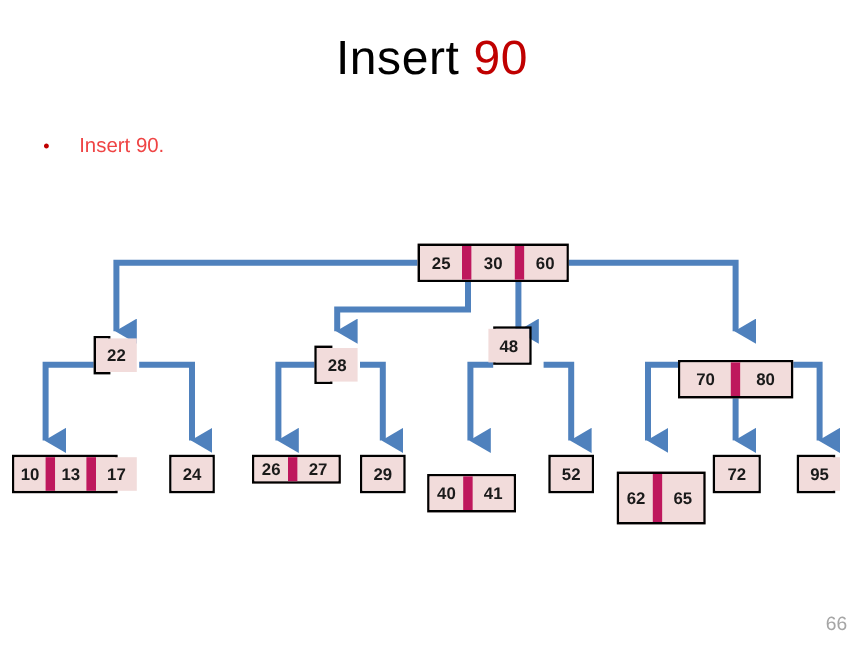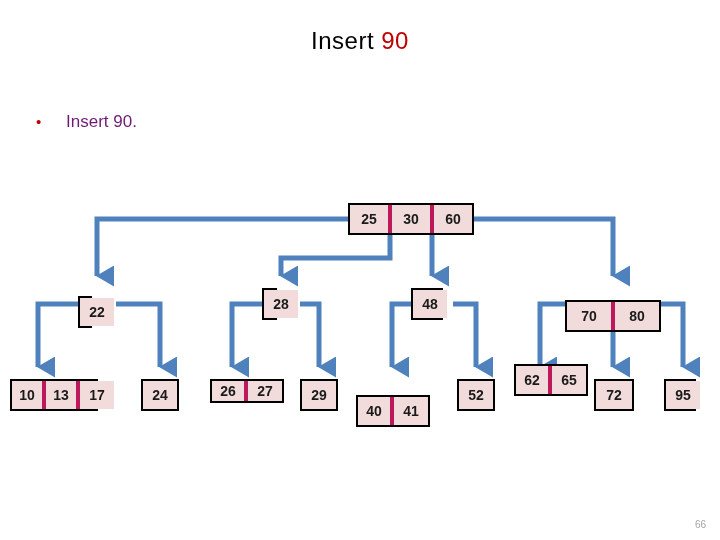--- a/index.html
+++ b/index.html
@@ -28,7 +28,7 @@
     top: 27px;
     width: 720px;
     text-align: center;
-    font-size: 24px;
+    font-size: 40px;
     font-weight: 400;
     letter-spacing: 0.5px;
     color: #000000;

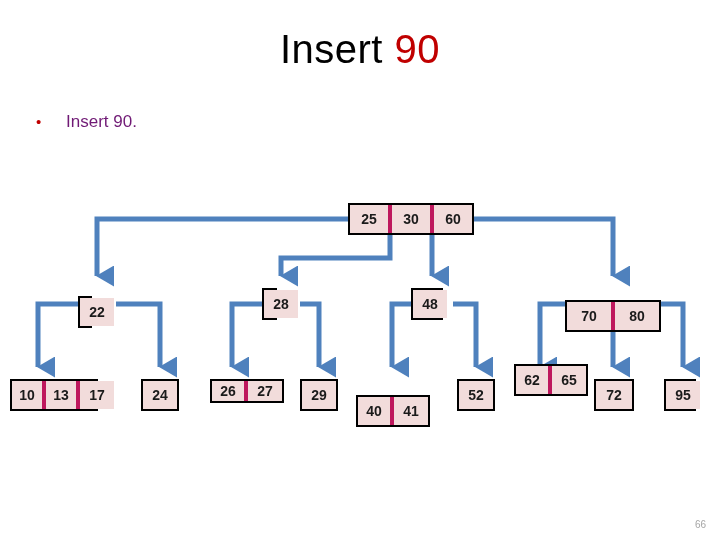--- a/index.html
+++ b/index.html
@@ -55,7 +55,7 @@
   }
   #bullet-row .btext {
     padding-left: 14px;
-    color: #701a75;
+    color: #ef4444;
   }
 
   

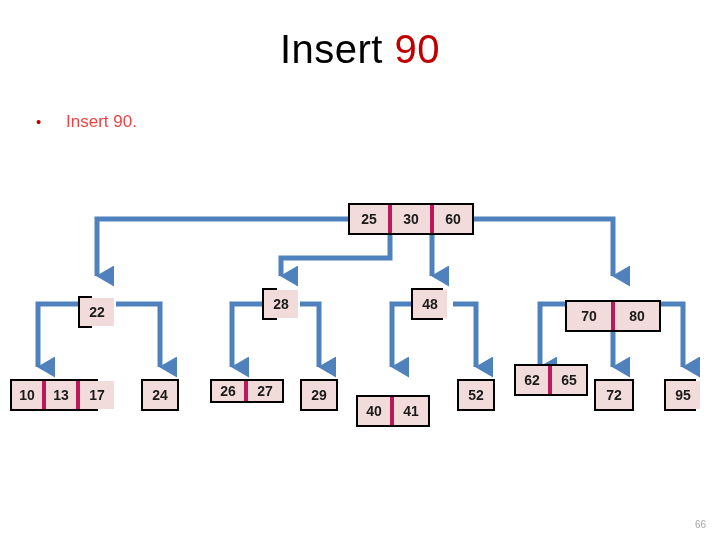--- a/index.html
+++ b/index.html
@@ -84,7 +84,7 @@
     font-size: 14px;
     font-weight: bold;
     color: #1a1a1a;
-    border-right: 4px solid #be185d;
+    border-right: 8px solid #be185d;
     min-width: 34px;
     box-sizing: border-box;
     background: #f2dcdb;

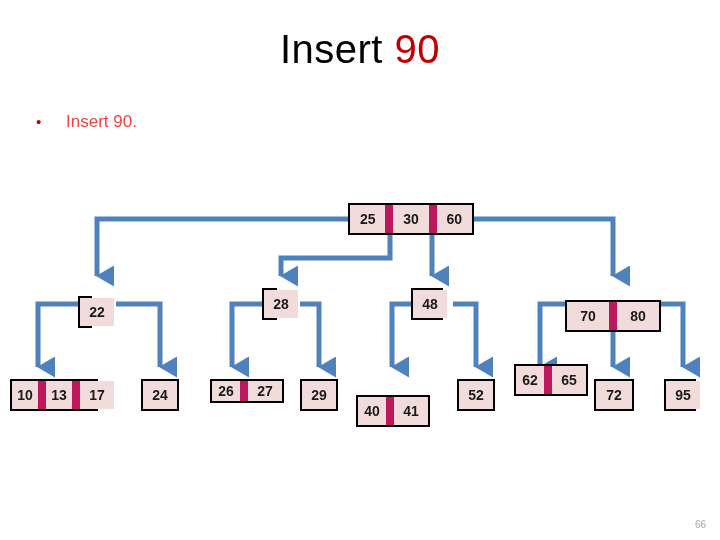--- a/index.html
+++ b/index.html
@@ -144,7 +144,7 @@
         <div class="cell">30</div>
         <div class="cell">60</div>
       </div>
-      <div class="node" style="left: 78px; top: 296px; width: 14px; height: 32px;">
+      <div class="node" style="left: 78px; top: 280px; width: 14px; height: 32px;">
         <div class="cell">22</div>
       </div>
       <div class="node" style="left: 262px; top: 288px; width: 15px; height: 32px;">

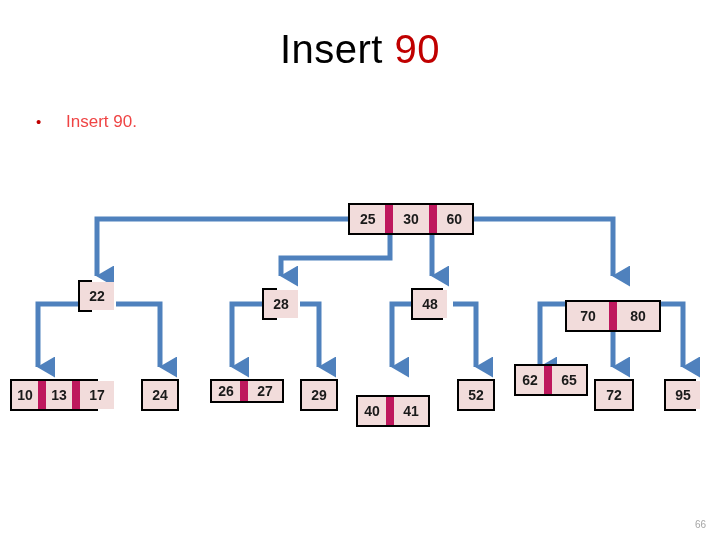--- a/index.html
+++ b/index.html
@@ -150,7 +150,7 @@
       <div class="node" style="left: 262px; top: 288px; width: 15px; height: 32px;">
         <div class="cell">28</div>
       </div>
-      <div class="node" style="left: 411px; top: 288px; width: 32px; height: 32px;">
+      <div class="node" style="left: 411px; top: 272px; width: 32px; height: 32px; justify-content: flex-end;">
         <div class="cell">48</div>
       </div>
       <div class="node" style="left: 565px; top: 300px; width: 96px; height: 32px;">

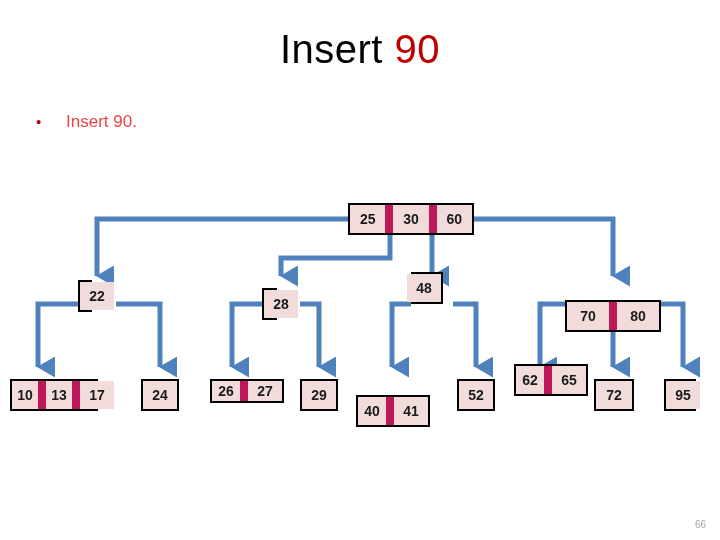--- a/index.html
+++ b/index.html
@@ -179,7 +179,7 @@
       <div class="node" style="left: 457px; top: 379px; width: 38px; height: 32px;">
         <div class="cell">52</div>
       </div>
-      <div class="node" style="left: 514px; top: 364px; width: 74px; height: 32px;">
+      <div class="node" style="left: 514px; top: 393px; width: 74px; height: 44px;">
         <div class="cell">62</div>
         <div class="cell">65</div>
       </div>

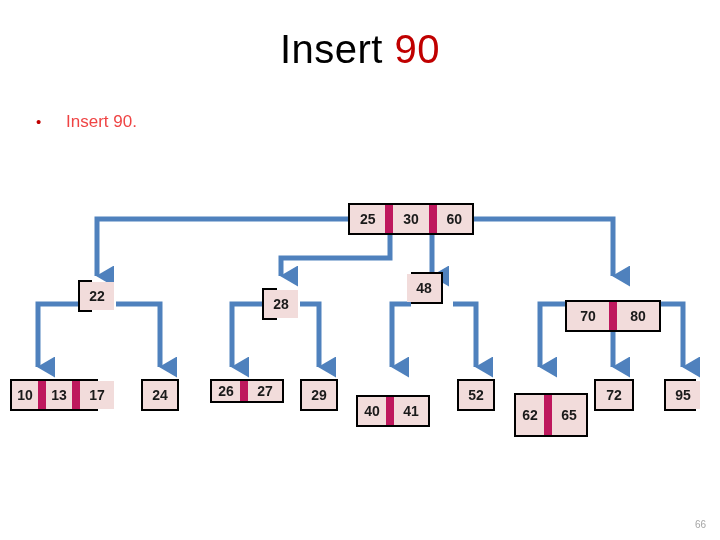--- a/index.html
+++ b/index.html
@@ -96,7 +96,7 @@
     position: absolute;
     right: 14px;
     bottom: 10px;
-    font-size: 10px;
+    font-size: 16px;
     color: #a6a6a6;
     margin-top: 20px;
   }

